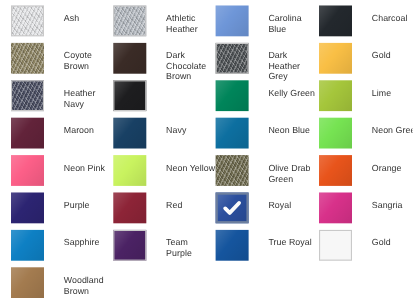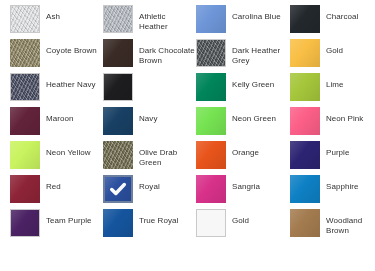--- a/index.html
+++ b/index.html
@@ -26,7 +26,7 @@
   .swatch-cell {
     display: flex;
     align-items: flex-start;
-    gap: 6px;
+    gap: 18px;
     cursor: pointer;
     user-select: none;
   }

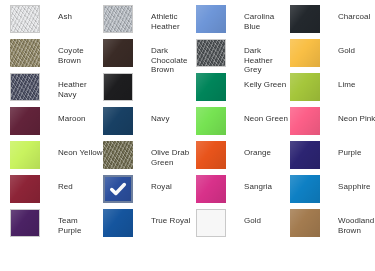--- a/index.html
+++ b/index.html
@@ -139,6 +139,10 @@
       <span class="swatch-label">Navy</span>
     </div>
     <div class="swatch-cell">
+      <span class="swatch-chip sheen" style="background-color: rgb(13, 111, 160);"></span>
+      <span class="swatch-label">Neon Blue</span>
+    </div>
+    <div class="swatch-cell">
       <span class="swatch-chip sheen" style="background-color: rgb(118, 227, 82);"></span>
       <span class="swatch-label">Neon Green</span>
     </div>

